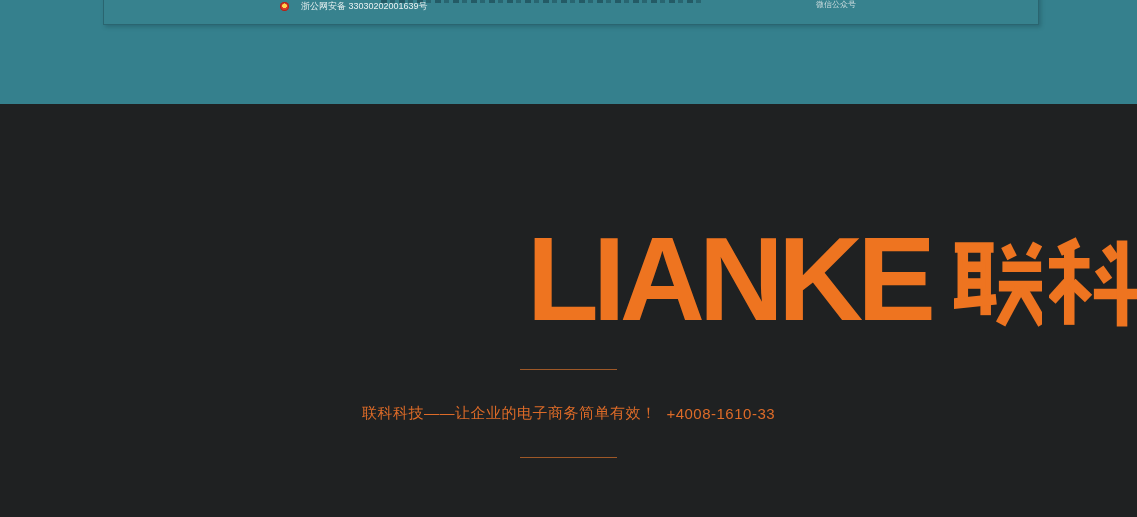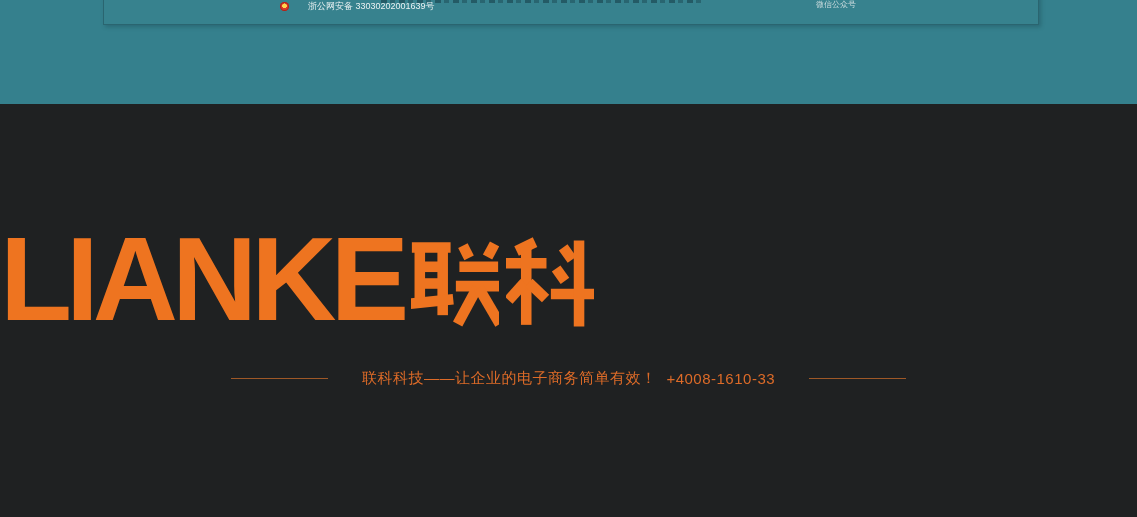--- a/index.html
+++ b/index.html
@@ -49,7 +49,7 @@
     bottom: 13px;
     display: flex;
     align-items: center;
-    gap: 19px;
+    gap: 12px;
     color: #E9F1F2;
     font-size: 9px;
     line-height: 10px;

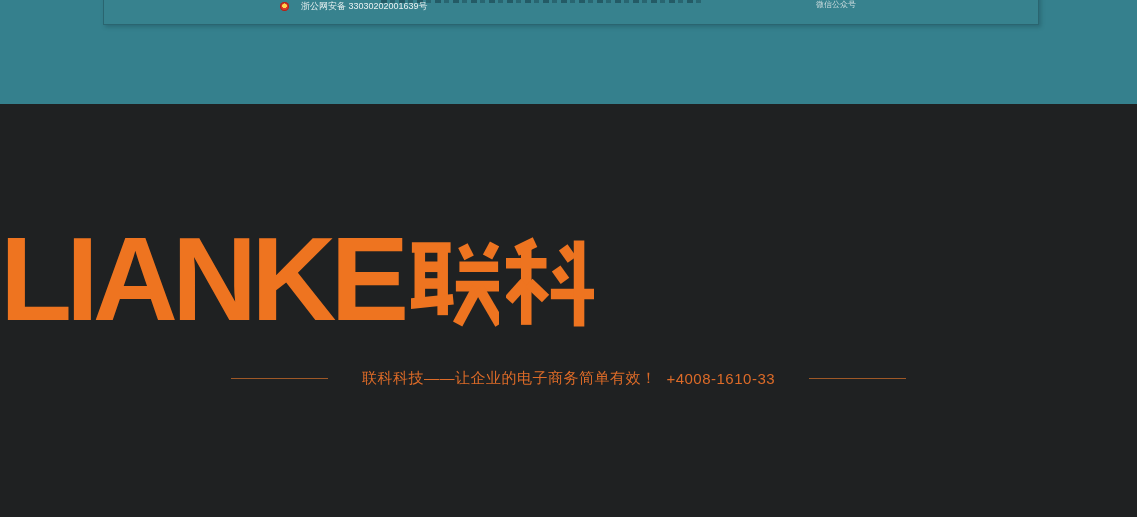--- a/index.html
+++ b/index.html
@@ -89,9 +89,9 @@
     width: 100%;
     height: 106px;
     display: flex;
-    justify-content: flex-start;
-    align-items: center;
-    gap: 8px;
+    justify-content: flex-end;
+    align-items: center;
+    gap: 24px;
     color: #EE7420;
   }
   .logo-latin {

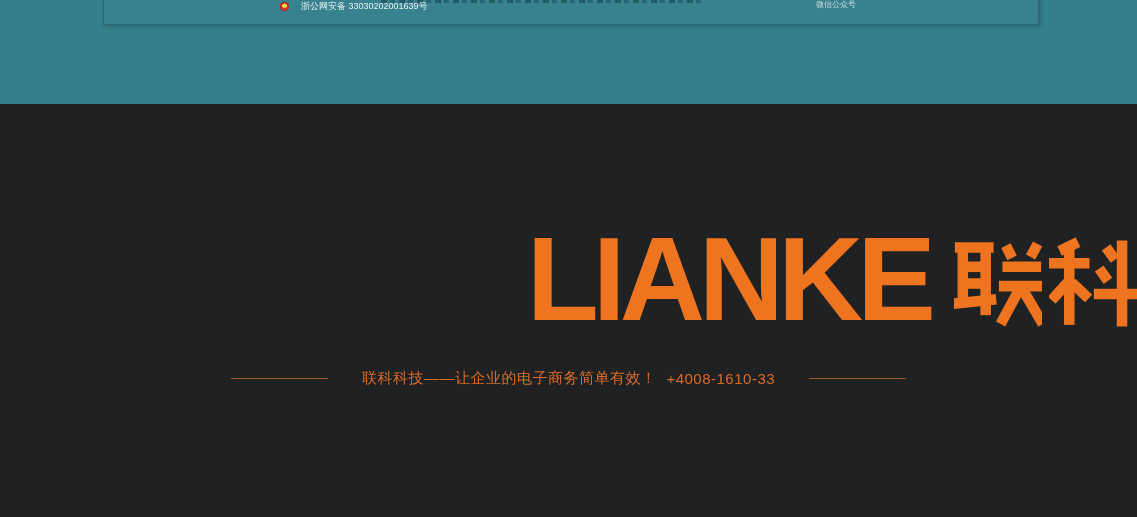--- a/index.html
+++ b/index.html
@@ -127,6 +127,7 @@
     justify-content: center;
     align-items: center;
     gap: 34px;
+    flex-direction: column;
   }
   .divider-line {
     width: 97px;

